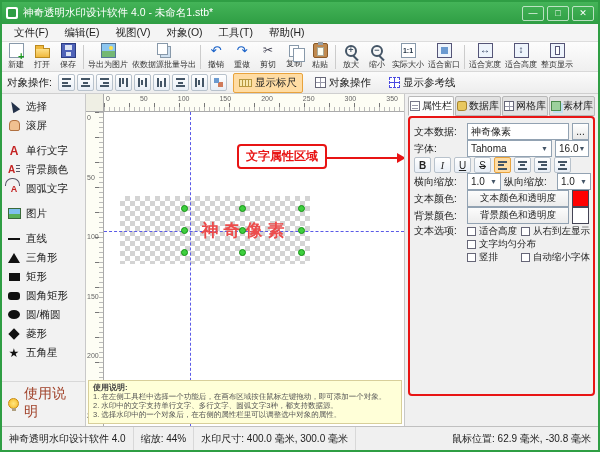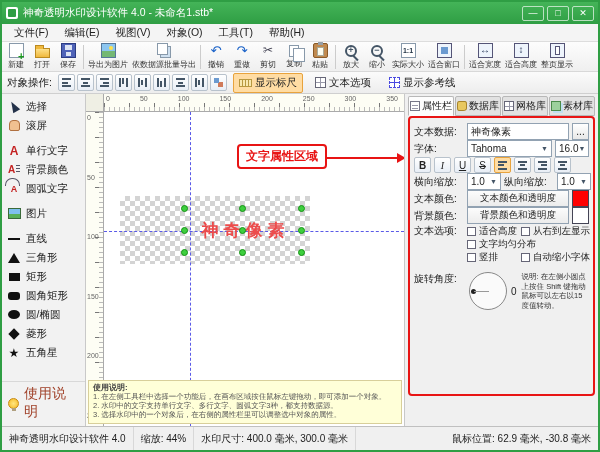--- a/index.html
+++ b/index.html
@@ -311,7 +311,7 @@
       </span>
     <span class="toggle">
         <span class="tgl-grid"></span>
-        <span>文本选项</span>
+        <span>对象操作</span>
       </span>
     <span class="toggle">
         <span class="tgl-guides"></span>

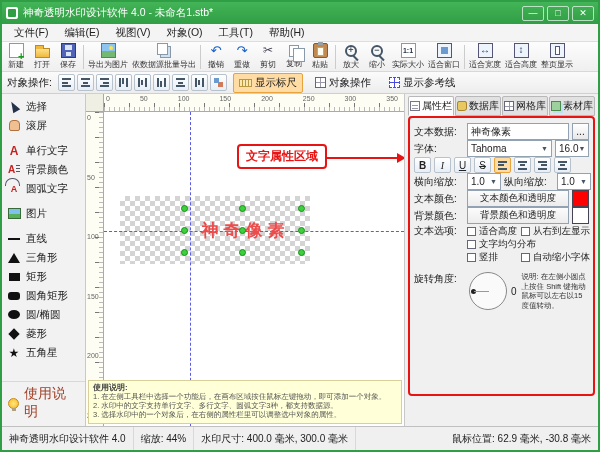--- a/index.html
+++ b/index.html
@@ -551,14 +551,6 @@
               <span>自动缩小字体</span>
             </span>
         </div>
-        <div class="rot">
-          <span class="plabel">旋转角度:</span>
-          <span class="dial-wrap">
-            <span class="dial"></span>
-            <span class="dial-val">0</span>
-          </span>
-          <span class="rot-note">说明: 在左侧小圆点上按住 Shift 键拖动鼠标可以左右以15度值转动。</span>
-        </div>
       </div>
     </div>
   </div>

